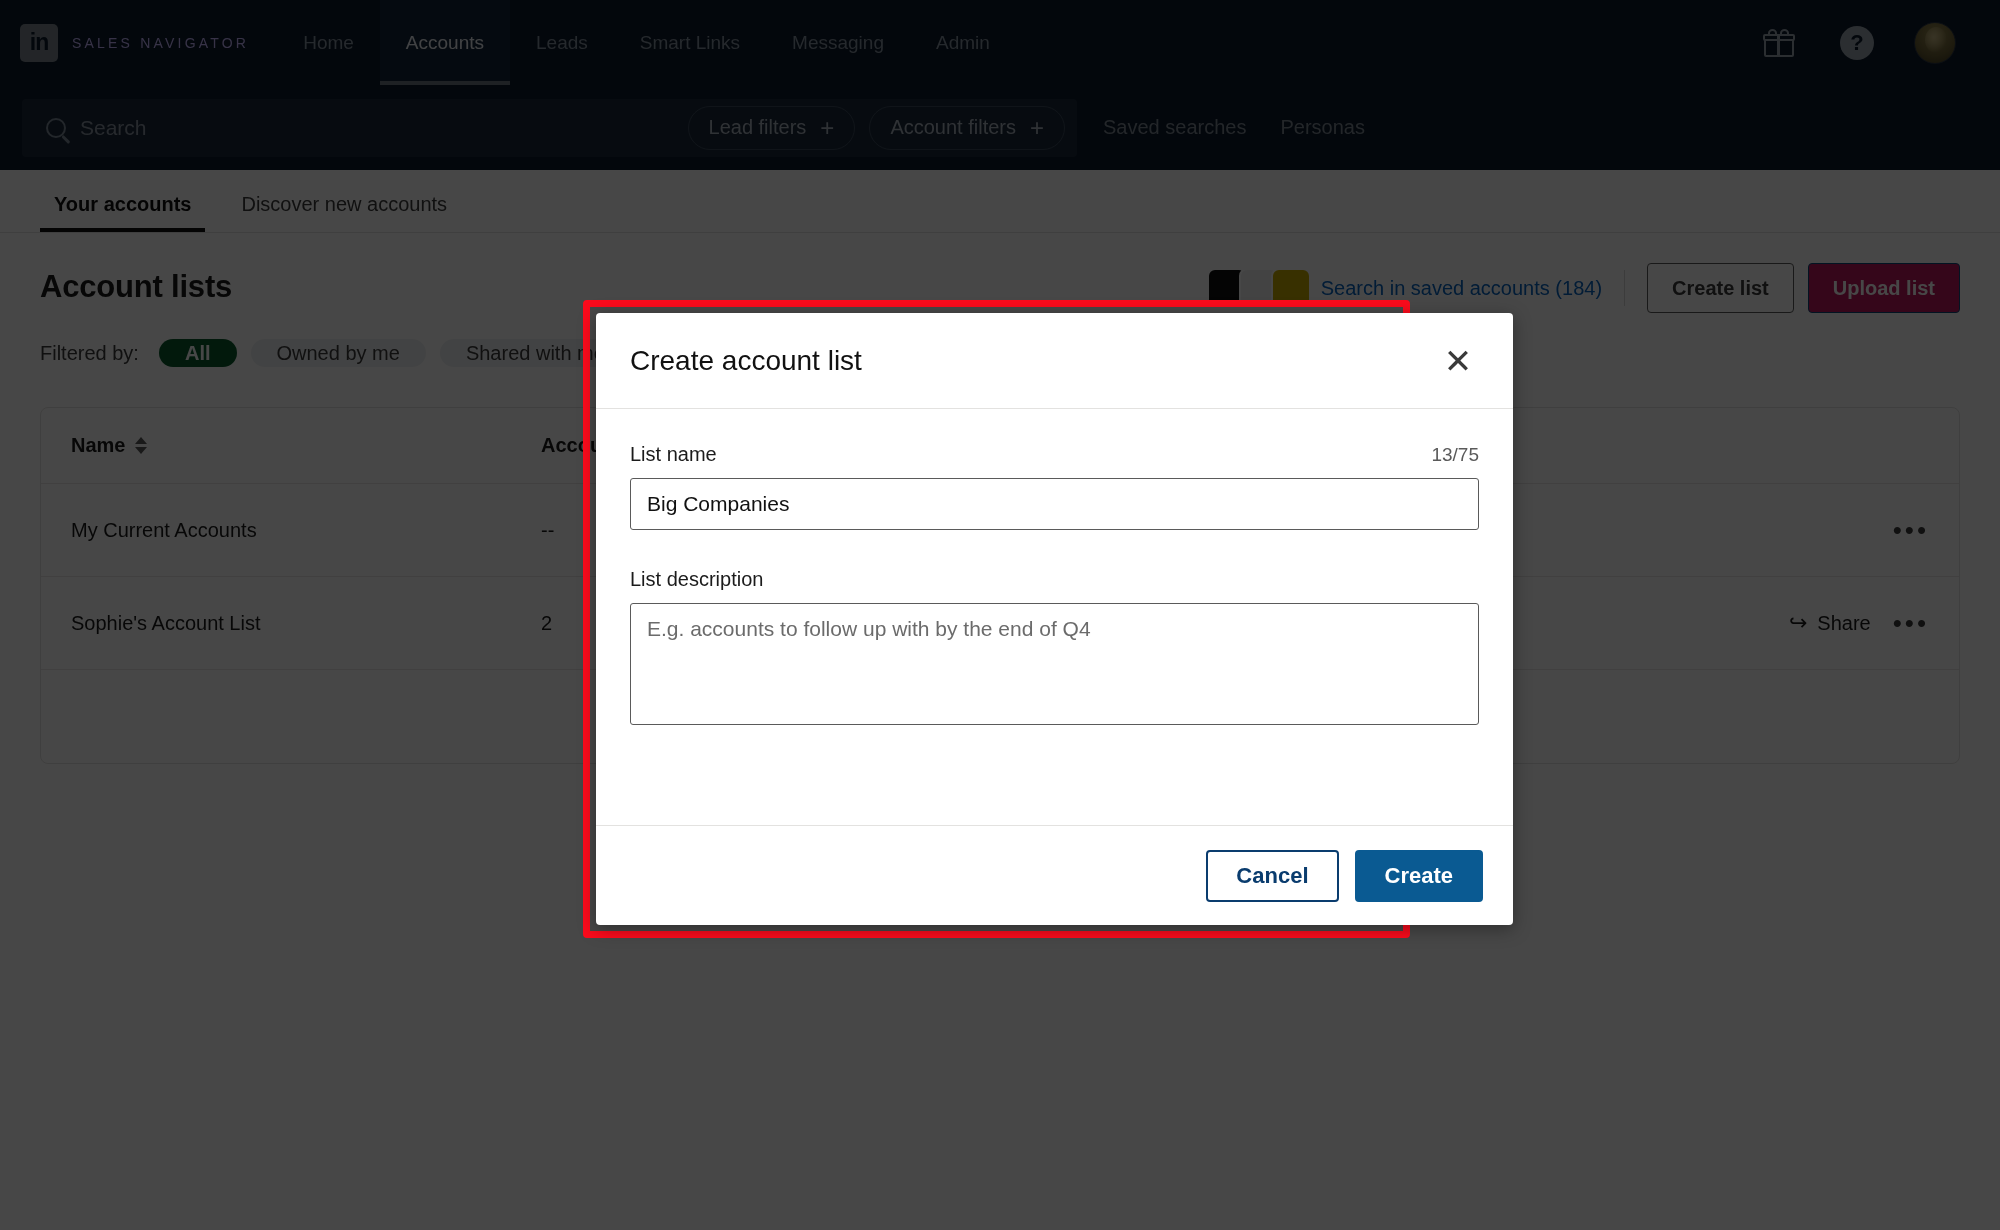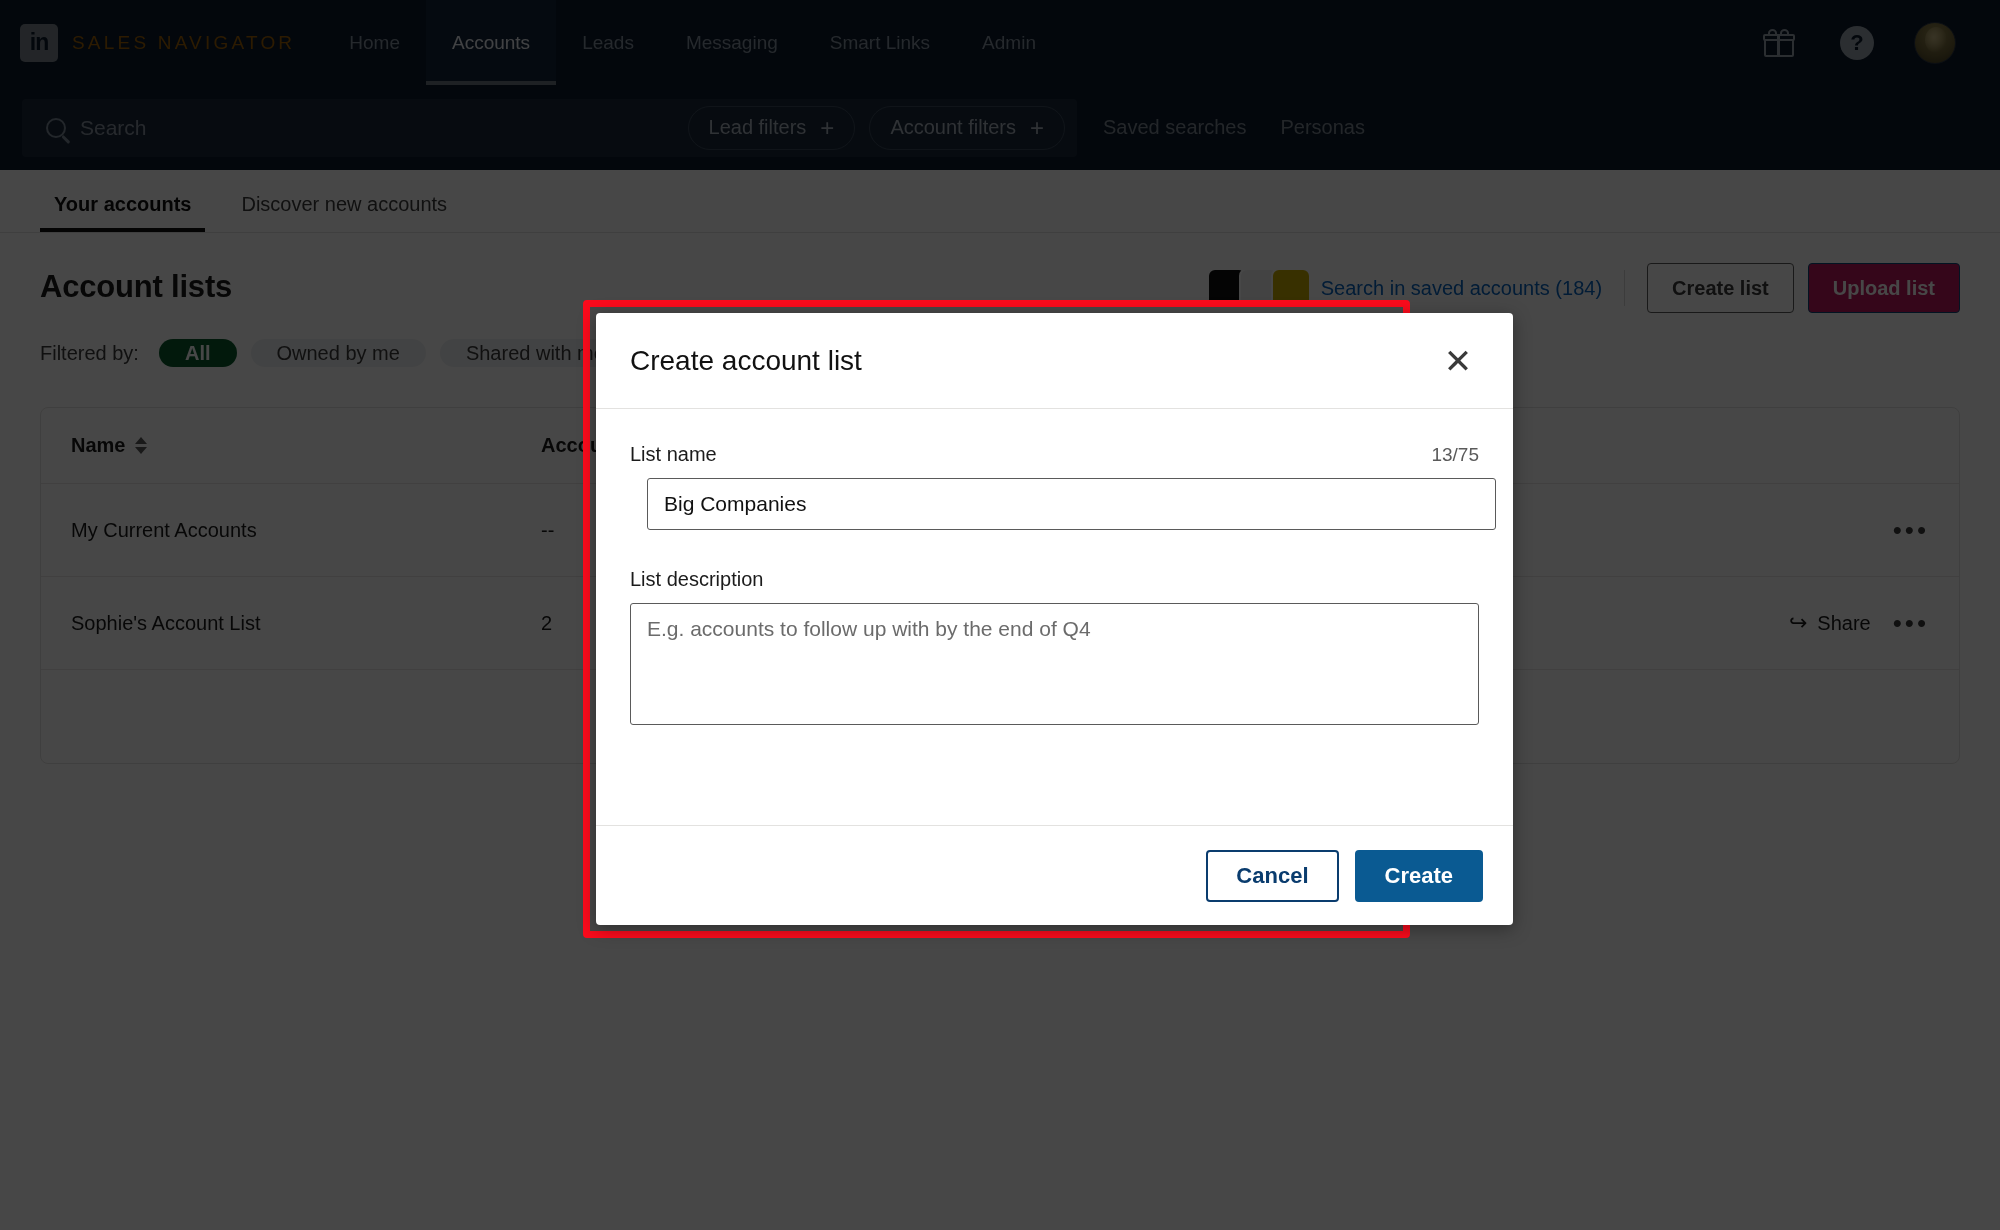--- a/index.html
+++ b/index.html
@@ -26,7 +26,7 @@
     letter-spacing: -1px;
   }
   .brand-text {
-    color: #a16207; font-size: 19px; letter-spacing: 3.2px; font-weight: 400; text-align: right;
+    color: #c4b5fd; font-size: 14px; letter-spacing: 3.2px; font-weight: 400; text-align: right;
   }
   .navitems { display: flex; align-items: flex-end; height: 85px; margin-left: 28px; }
   .navitem {

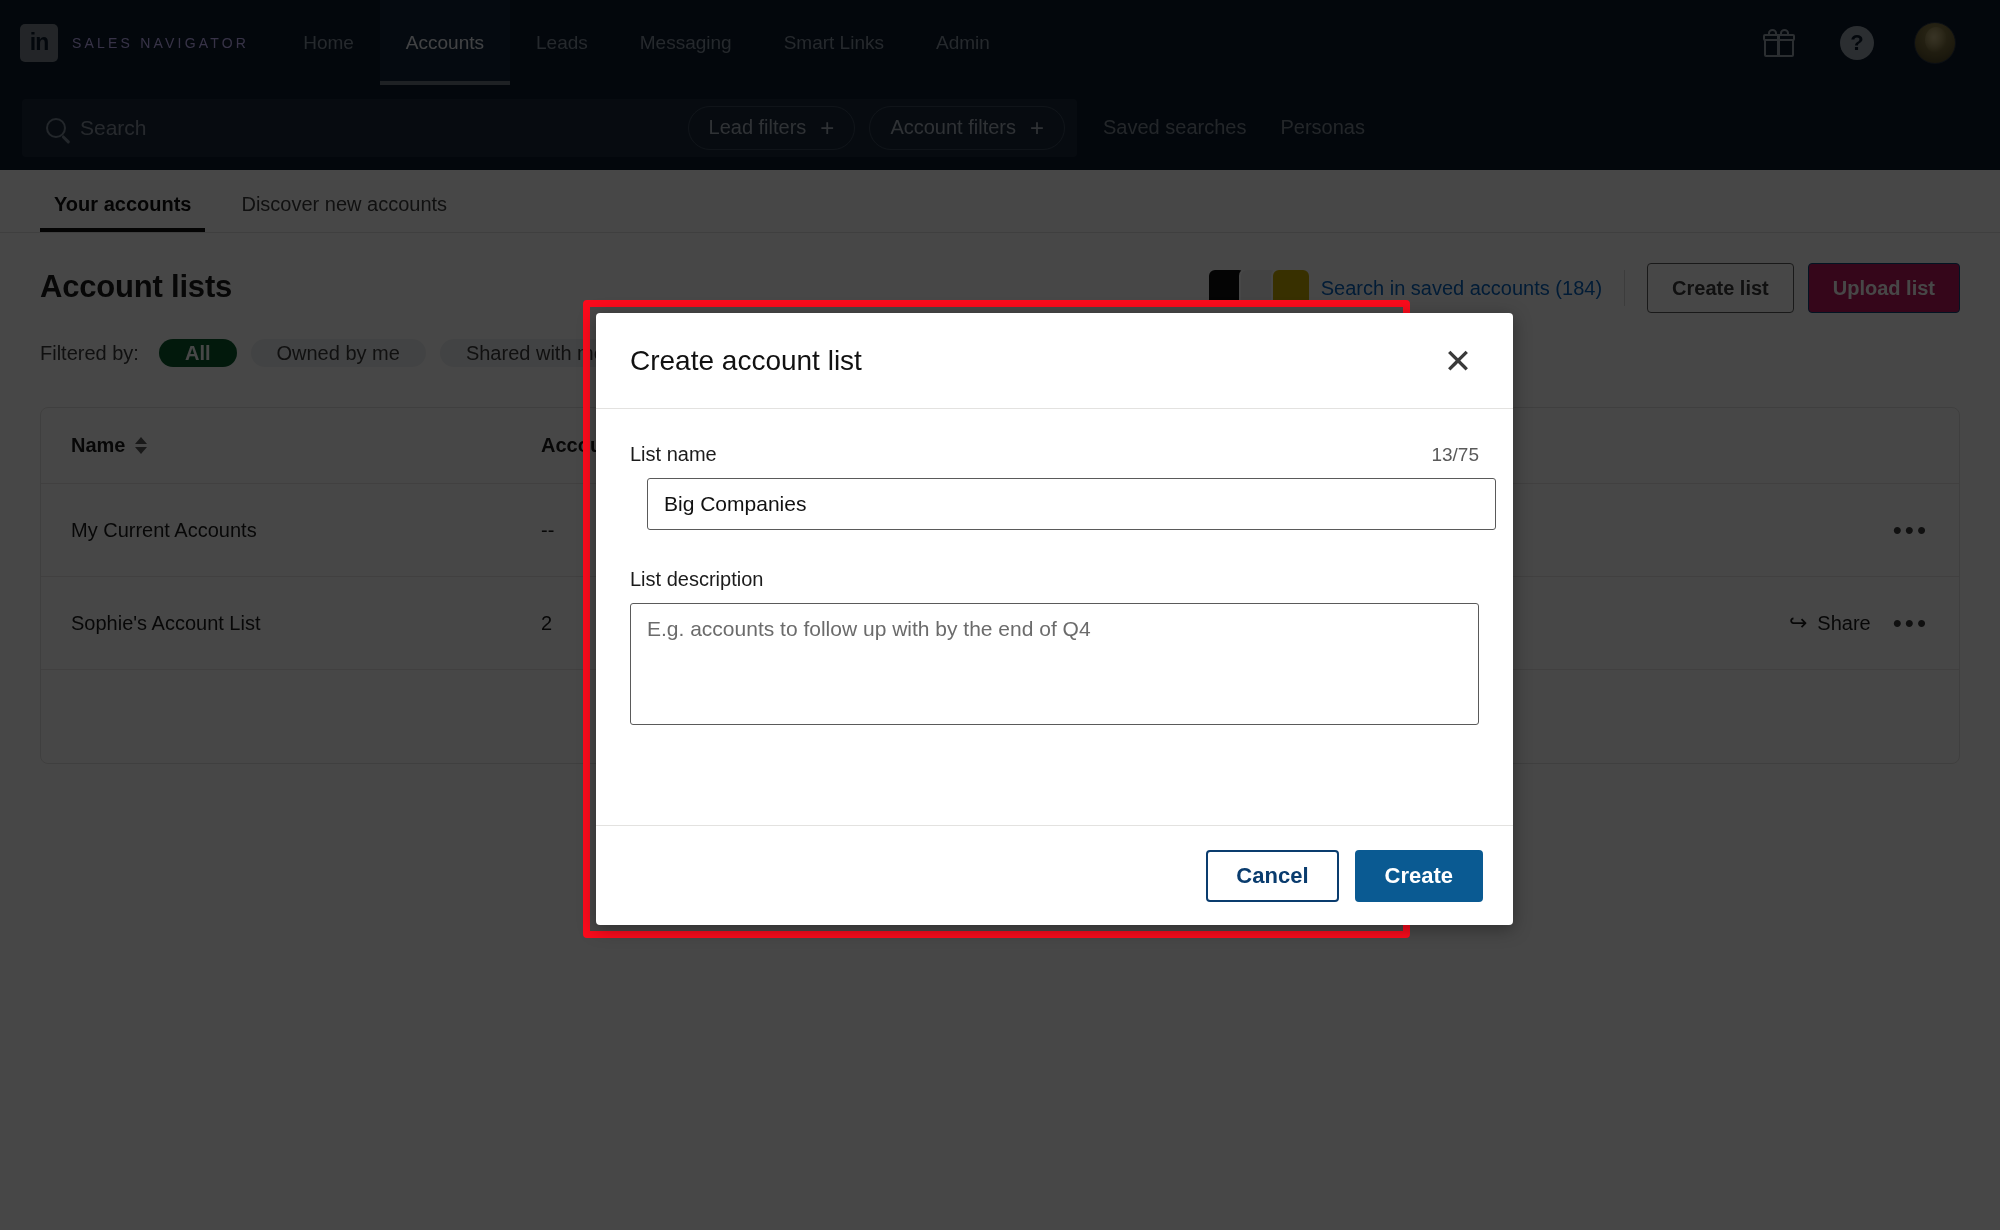--- a/index.html
+++ b/index.html
@@ -239,8 +239,8 @@
       <div class="navitem">Home</div>
       <div class="navitem active">Accounts</div>
       <div class="navitem">Leads</div>
+      <div class="navitem">Smart Links</div>
       <div class="navitem">Messaging</div>
-      <div class="navitem">Smart Links</div>
       <div class="navitem">Admin</div>
     </div>
     <div class="nav-right">

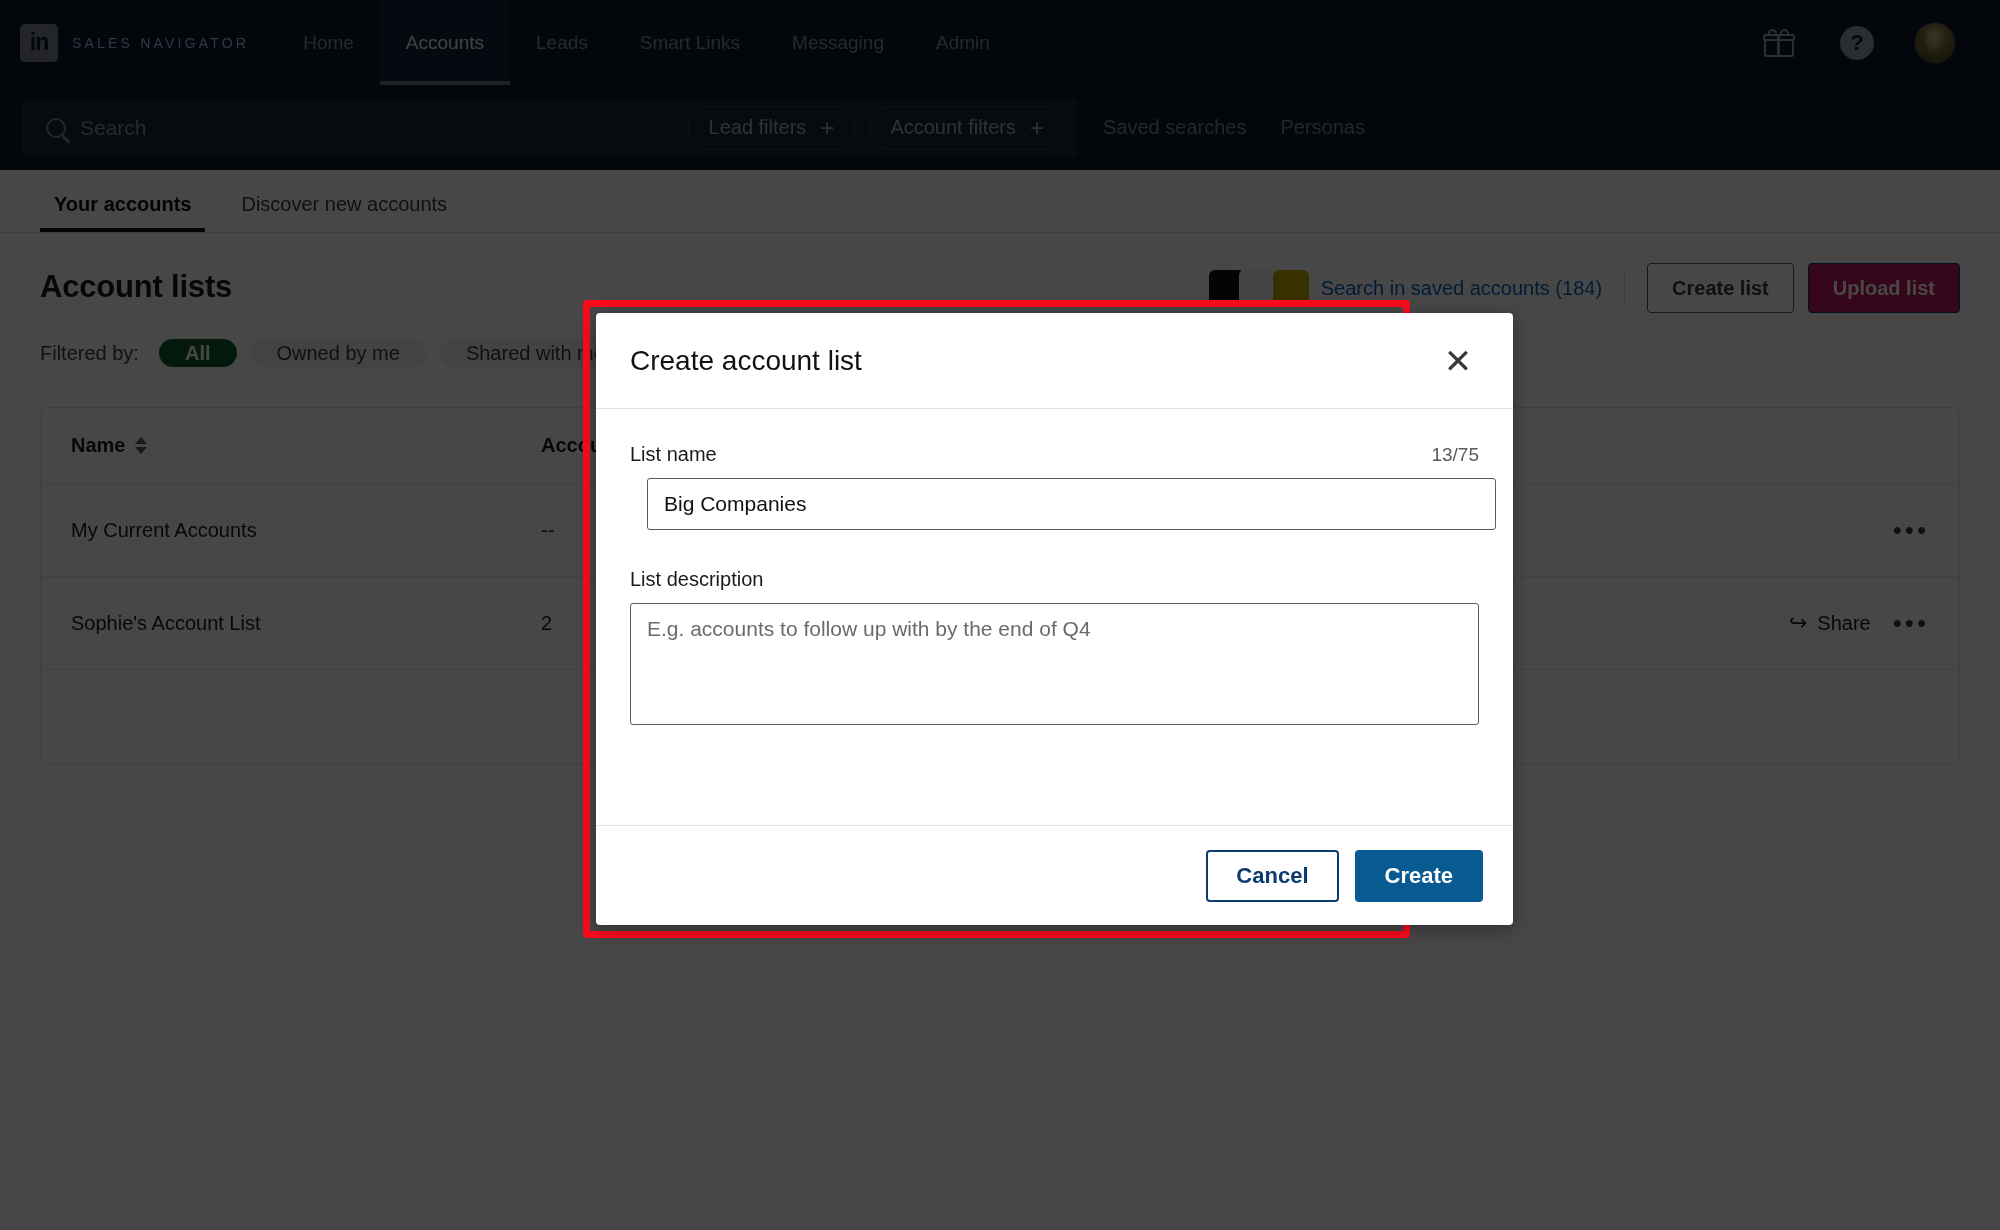--- a/index.html
+++ b/index.html
@@ -205,7 +205,6 @@
     width: 100%; height: 52px; border: 1px solid #5a5a5a; border-radius: 3px;
     padding: 16px 16px; font-size: 21px; color: #111; font-family: "Liberation Sans", sans-serif;
     background: #fff;
-    margin-left: 17px;
   }
   .field-gap { height: 38px; }
   .text-area {

